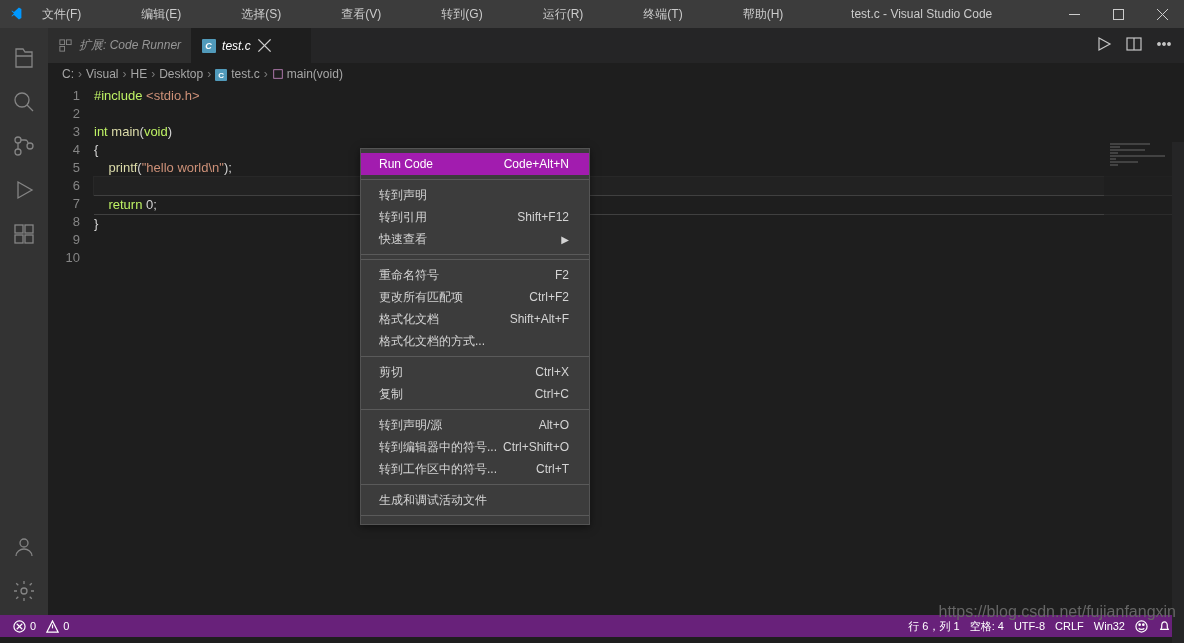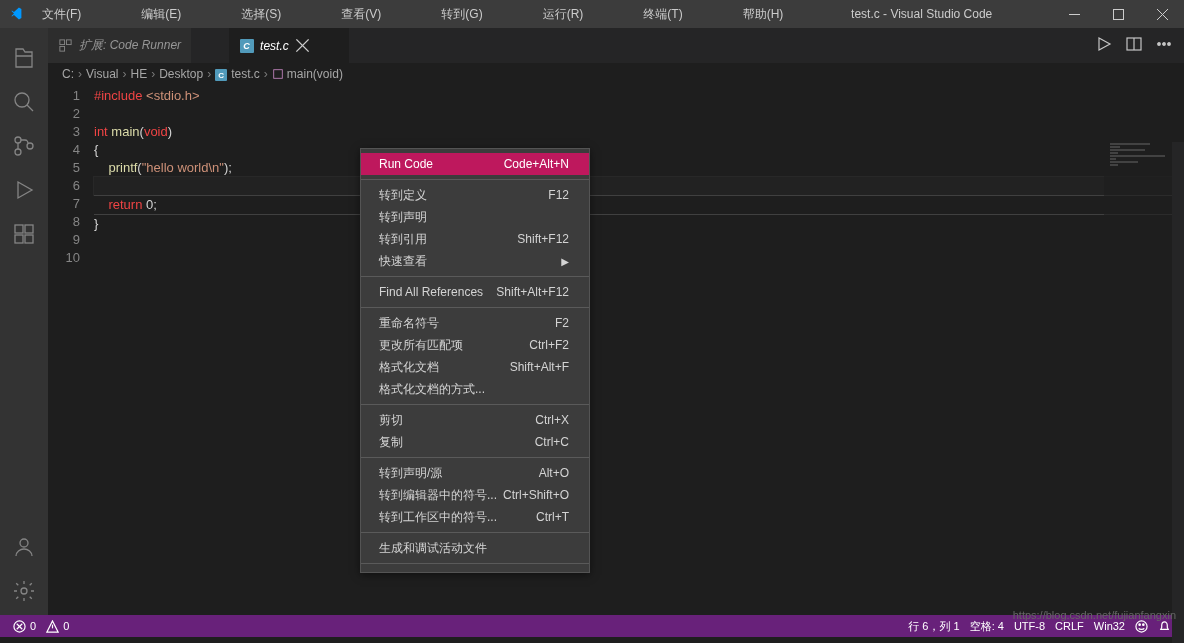--- a/index.html
+++ b/index.html
@@ -19,7 +19,7 @@
 .activitybar .aicon svg{width:24px;height:24px;stroke:#858585;fill:none;stroke-width:1.3;}
 .activitybar .spacer{flex:1;}
 .editorarea{flex:1;background:#1e1e1e;display:flex;flex-direction:column;position:relative;}
-.tabs{height:35px;background:#252526;display:flex;align-items:stretch;gap:38px;}
+.tabs{height:35px;background:#252526;display:flex;align-items:stretch;}
 .tab{display:flex;align-items:center;padding:0 10px;font-size:12px;font-style:italic;color:#969696;background:#2d2d2d;min-width:120px;gap:6px;}
 .tab .tabicon{width:15px;height:15px;display:flex;align-items:center;justify-content:center;}
 .tab.active{background:#1e1e1e;color:#fff;font-style:italic;}

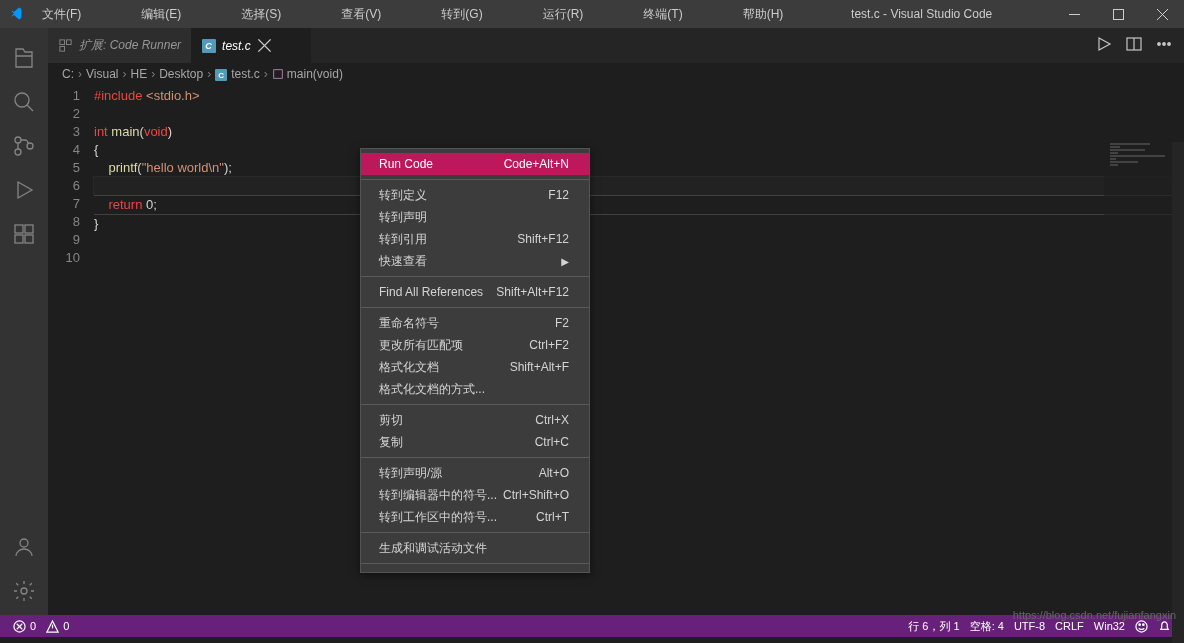--- a/index.html
+++ b/index.html
@@ -31,7 +31,7 @@
 .codewrap{flex:1;display:flex;position:relative;font-family:Consolas,monospace;font-size:13px;line-height:18px;}
 .gutter{width:46px;text-align:right;color:#858585;padding-right:14px;padding-top:2px;}
 .code{flex:1;padding-top:2px;white-space:pre;}
-.code .kw{color:#ef4444;}
+.code .kw{color:#bef264;}
 .code .str{color:#ce9178;}
 .code .id{color:#dcdcaa;}
 .code .ab{color:#d4d4d4;}

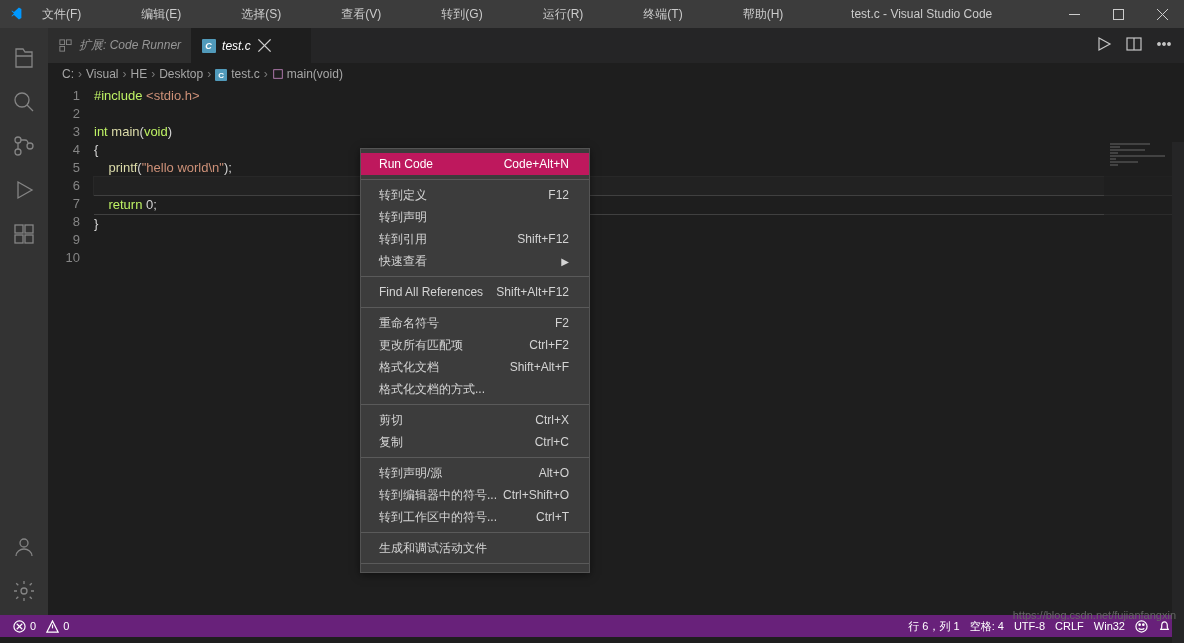--- a/index.html
+++ b/index.html
@@ -48,7 +48,7 @@
 .statusbar .sspacer{flex:1;}
 .ctxmenu{position:absolute;left:360px;top:148px;width:230px;background:#3c3c3c;border:1px solid #545454;box-shadow:0 2px 8px rgba(0,0,0,0.5);font-size:12px;color:#d4d4d4;padding:4px 0;}
 .ctxmenu .mitem{height:22px;display:flex;align-items:center;padding:0 20px 0 18px;justify-content:space-between;}
-.ctxmenu .mitem.sel{background:#be185d;color:#fff;justify-content:space-between;}
+.ctxmenu .mitem.sel{background:#a21caf;color:#fff;justify-content:space-between;}
 .ctxmenu .msep{height:1px;background:#5a5a5a;margin:4px 0;}
 .arrow{font-size:10px;}
 .watermark{position:absolute;right:8px;bottom:22px;font-size:11px;color:#666;}

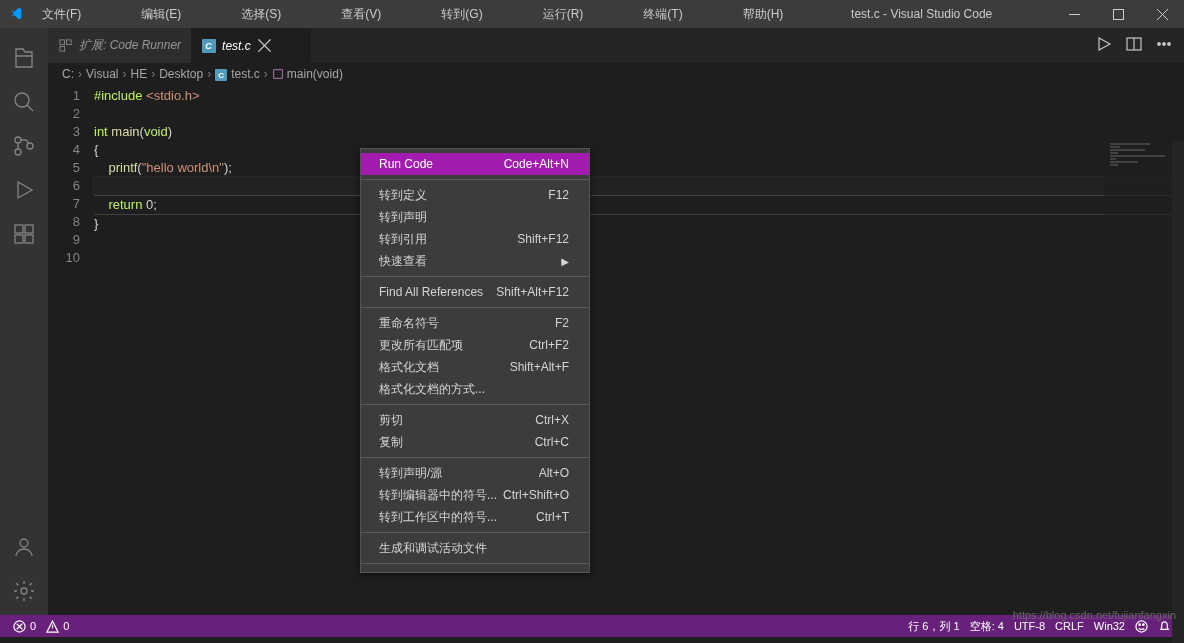--- a/index.html
+++ b/index.html
@@ -270,10 +270,6 @@
     </div>
     <div class="msep"></div>
     <div class="mitem">
-      <span>转到定义</span>
-      <span class="">F12</span>
-    </div>
-    <div class="mitem">
       <span>转到声明</span>
       <span class=""></span>
     </div>

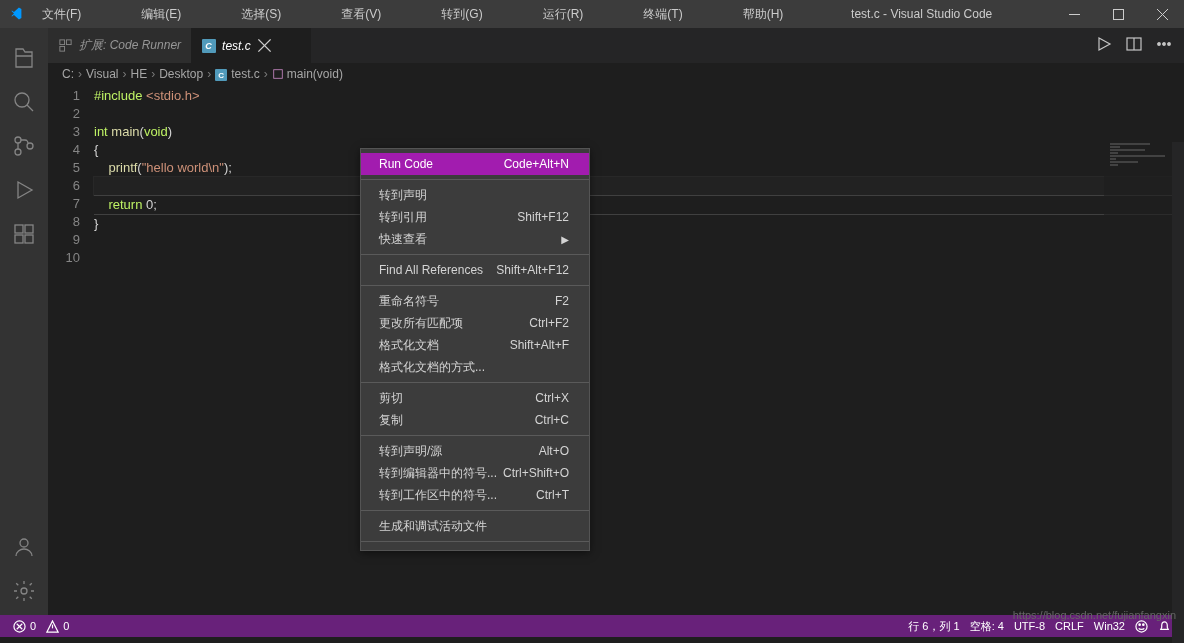--- a/index.html
+++ b/index.html
@@ -282,10 +282,6 @@
       <span class="arrow">▶</span>
     </div>
     <div class="msep"></div>
-    <div class="mitem">
-      <span>Find All References</span>
-      <span class="">Shift+Alt+F12</span>
-    </div>
     <div class="msep"></div>
     <div class="mitem">
       <span>重命名符号</span>

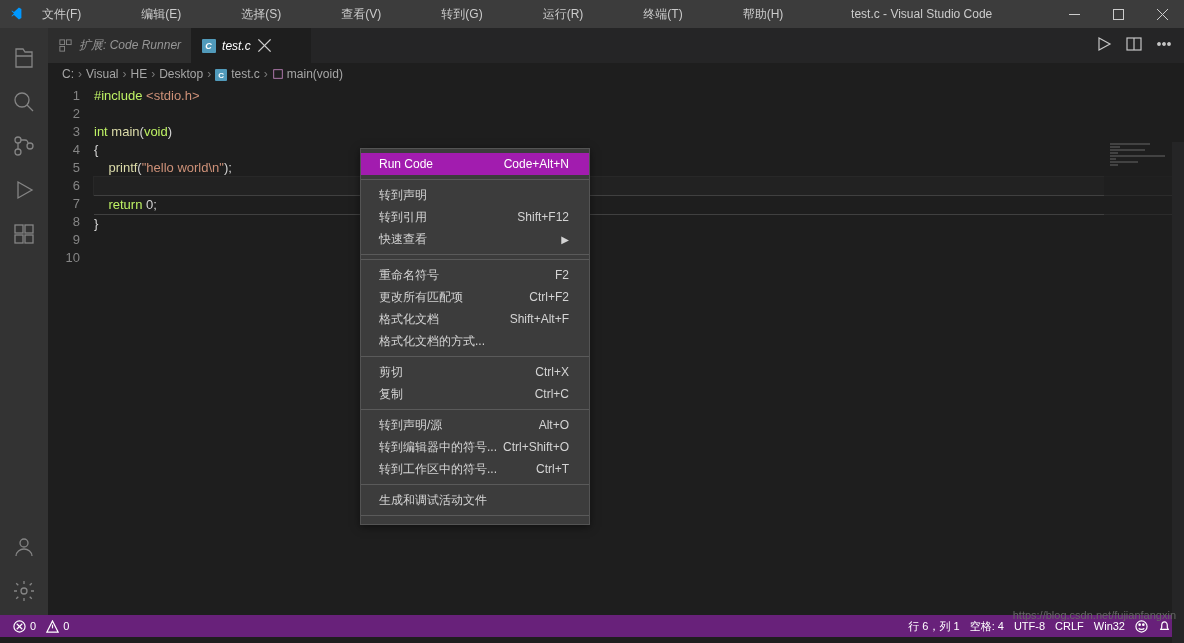--- a/index.html
+++ b/index.html
@@ -51,7 +51,7 @@
 .ctxmenu .mitem.sel{background:#a21caf;color:#fff;justify-content:space-between;}
 .ctxmenu .msep{height:1px;background:#5a5a5a;margin:4px 0;}
 .arrow{font-size:10px;}
-.watermark{position:absolute;right:8px;bottom:22px;font-size:11px;color:#666;}
+.watermark{position:absolute;right:8px;bottom:22px;font-size:16px;color:#666;}
 .cicon{width:14px;height:14px;background:#519aba;color:#fff;font-size:9px;display:flex;align-items:center;justify-content:center;border-radius:1px;font-weight:bold;}
 </style>
 </head>

